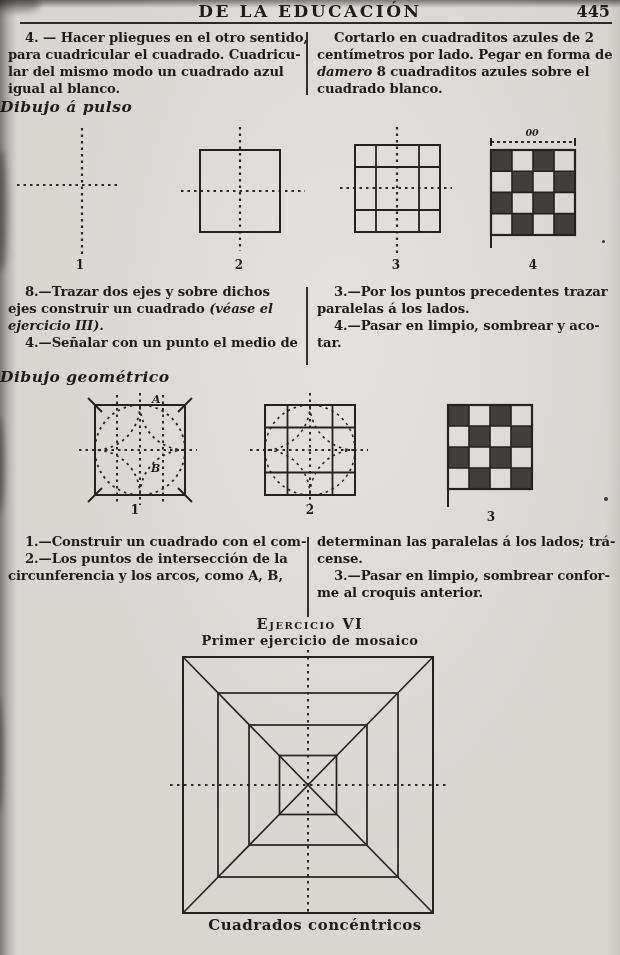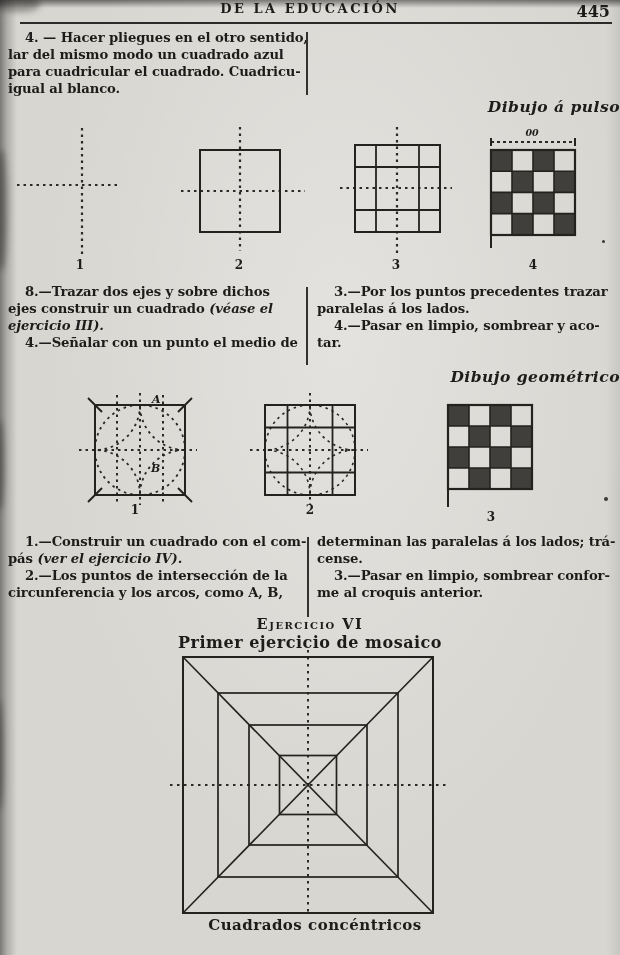--- a/index.html
+++ b/index.html
@@ -21,7 +21,7 @@
 
   .header-title{
     position:absolute;top:1px;left:0;width:100%;
-    text-align:center;font-size:13px;font-weight:700;letter-spacing:2.5px;
+    text-align:center;font-size:17px;font-weight:700;letter-spacing:2.5px;
   }
   .page-number{position:absolute;top:2px;right:10px;font-size:16px;font-weight:700;}
   .header-rule{position:absolute;top:22px;left:20px;width:592px;height:2px;background:#2b2a28;}

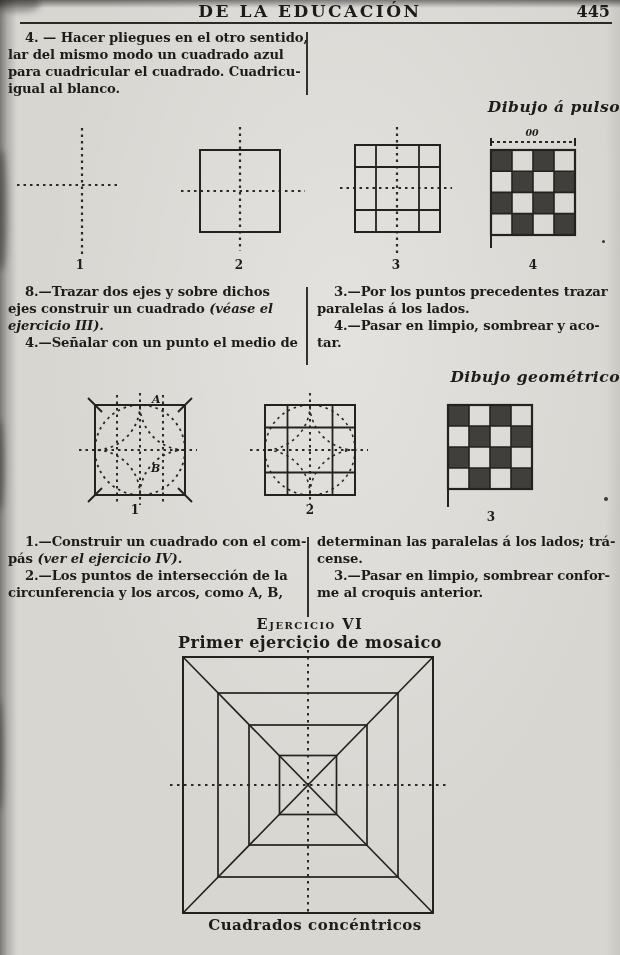--- a/index.html
+++ b/index.html
@@ -74,6 +74,12 @@
       <div class="tl"><span>igual al blanco.</span></div>
     </div>
   <div class="vdiv" style="left:306px;top:32px;height:63px;"></div>
+  <div class="col" style="left:317px;top:29px;width:298px;">
+      <div class="tl ind"><span>Cortarlo en cuadraditos azules de 2</span></div>
+      <div class="tl"><span>centímetros por lado. Pegar en forma de</span></div>
+      <div class="tl"><span class="it">damero</span><span> 8 cuadraditos azules sobre el</span></div>
+      <div class="tl"><span>cuadrado blanco.</span></div>
+    </div>
 
   <div class="section-title" style="top:97px;">Dibujo á pulso</div>
 

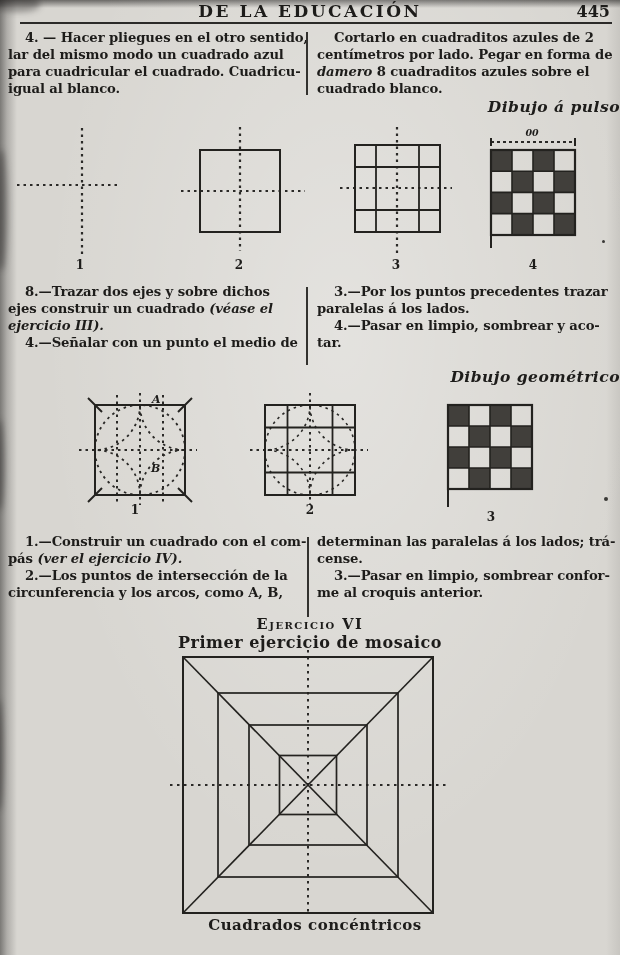--- a/index.html
+++ b/index.html
@@ -69,8 +69,8 @@
 
   <div class="col" style="left:8px;top:29px;width:296px;">
       <div class="tl ind"><span>4. — Hacer pliegues en el otro sentido,</span></div>
+      <div class="tl"><span>para cuadricular el cuadrado. Cuadricu-</span></div>
       <div class="tl"><span>lar del mismo modo un cuadrado azul</span></div>
-      <div class="tl"><span>para cuadricular el cuadrado. Cuadricu-</span></div>
       <div class="tl"><span>igual al blanco.</span></div>
     </div>
   <div class="vdiv" style="left:306px;top:32px;height:63px;"></div>

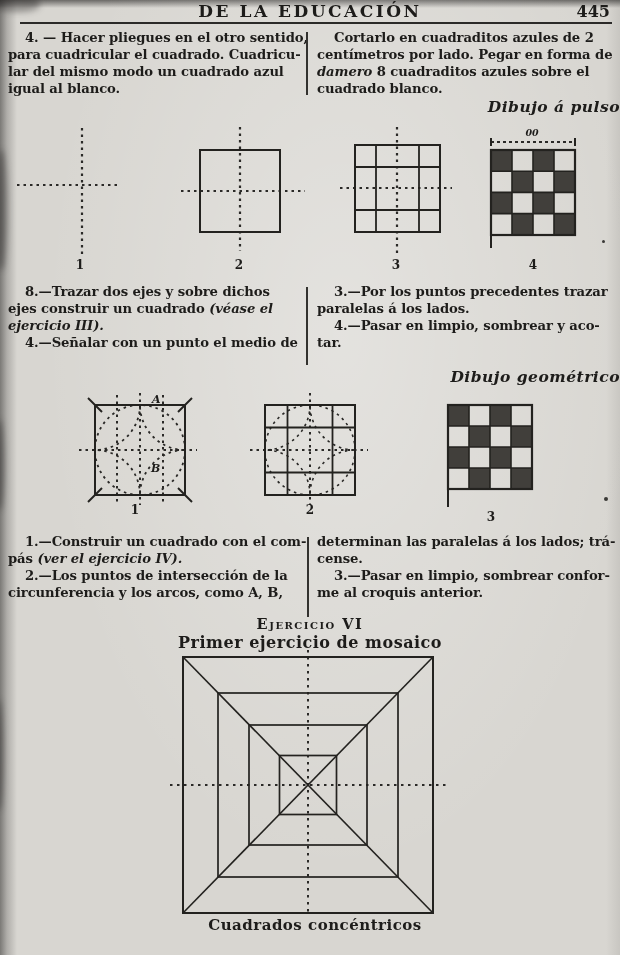--- a/index.html
+++ b/index.html
@@ -33,7 +33,7 @@
   .vdiv{position:absolute;width:1.5px;background:#33322f;}
 
   .section-title{
-    position:absolute;left:0;width:100%;text-align:right;
+    position:absolute;left:0;width:100%;text-align:left;
     font-size:15.5px;font-weight:700;font-style:italic;letter-spacing:0.5px;
   }
   .ej-heading{

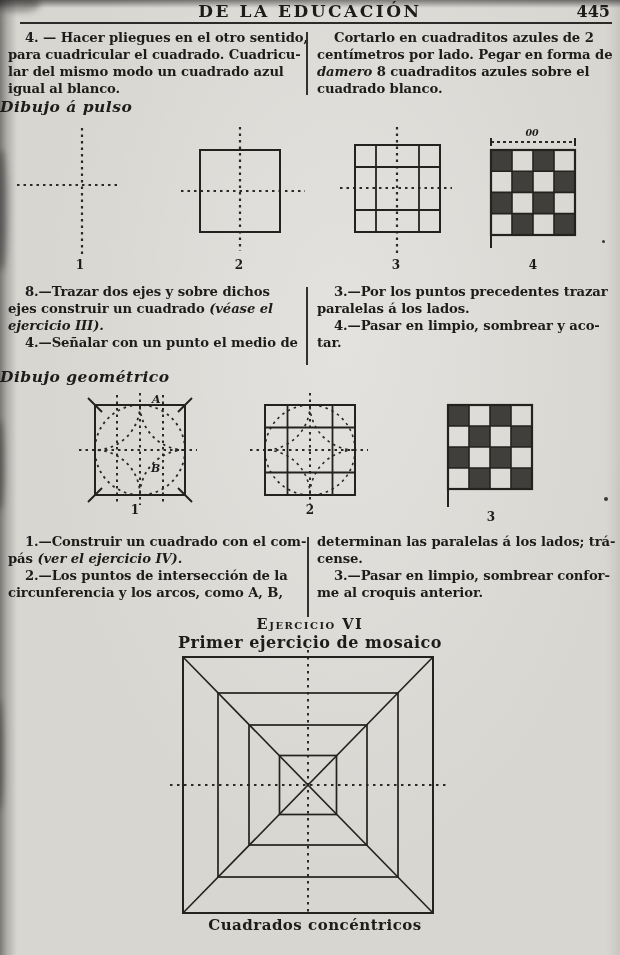--- a/index.html
+++ b/index.html
@@ -257,7 +257,6 @@
 
   <div class="col" style="left:8px;top:533px;width:296px;">
       <div class="tl ind"><span>1.—Construir un cuadrado con el com-</span></div>
-      <div class="tl"><span>pás </span><span class="it">(ver el ejercicio IV).</span></div>
       <div class="tl ind"><span>2.—Los puntos de intersección de la</span></div>
       <div class="tl"><span>circunferencia y los arcos, como A, B,</span></div>
     </div>

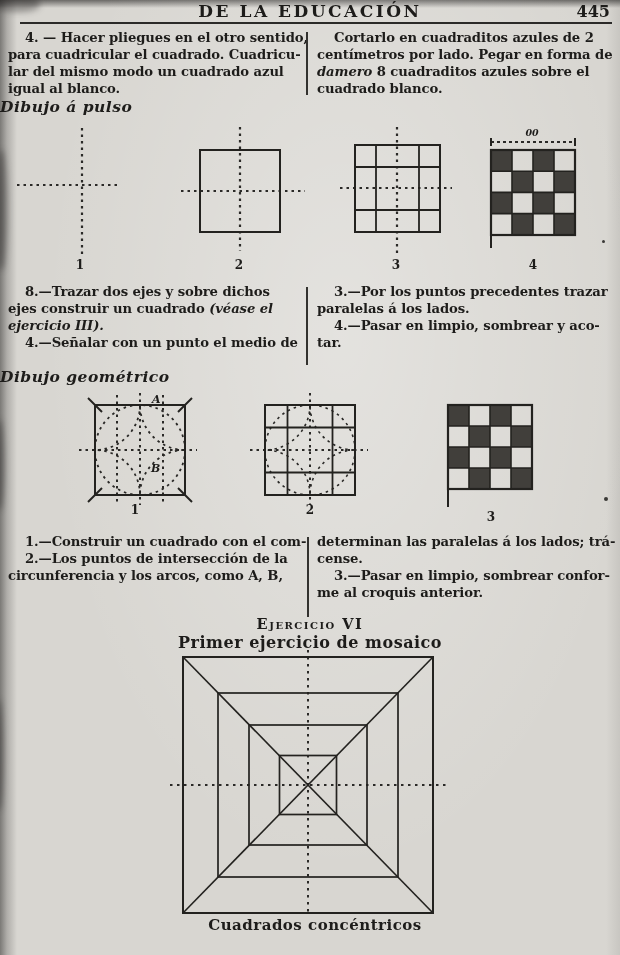--- a/index.html
+++ b/index.html
@@ -42,7 +42,7 @@
   }
   .ej-sub{
     position:absolute;left:0;width:100%;text-align:center;
-    font-size:16px;font-weight:700;letter-spacing:0.5px;
+    font-size:13px;font-weight:700;letter-spacing:0.5px;
   }
   .fig{position:absolute;}
   .fig text{font-family:"DejaVu Serif",serif;font-weight:700;fill:#1d1c1a;}

